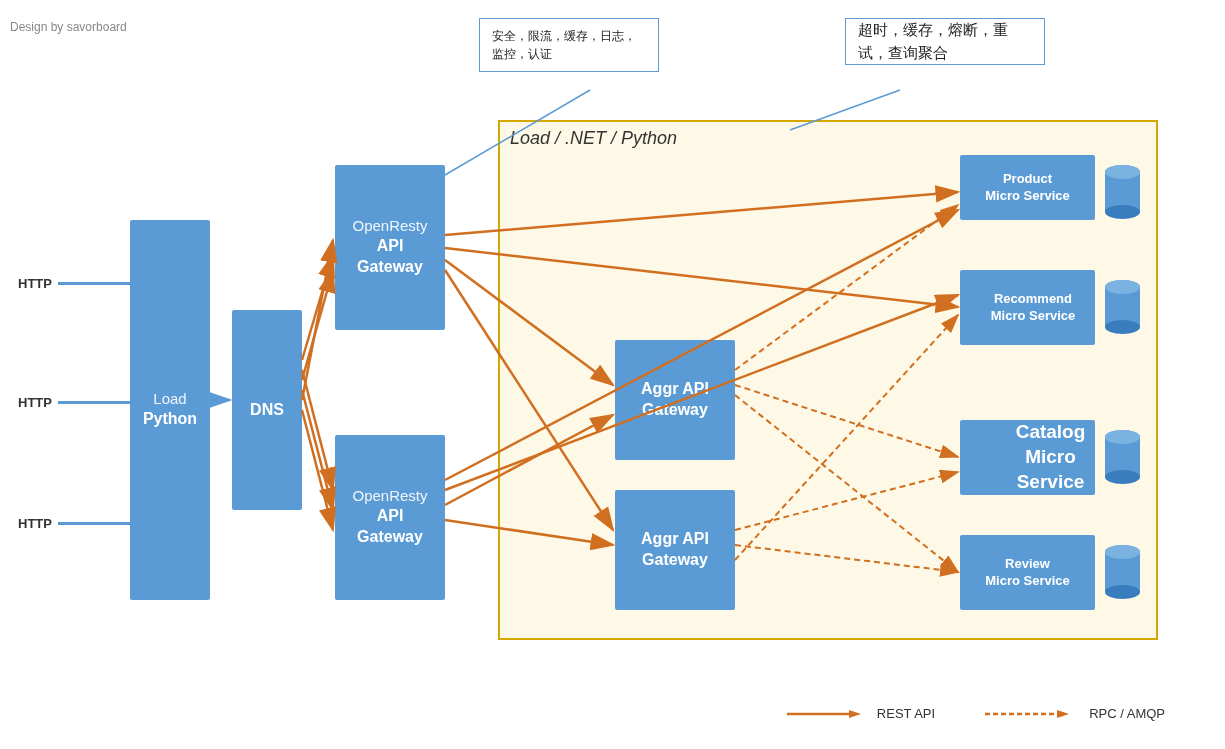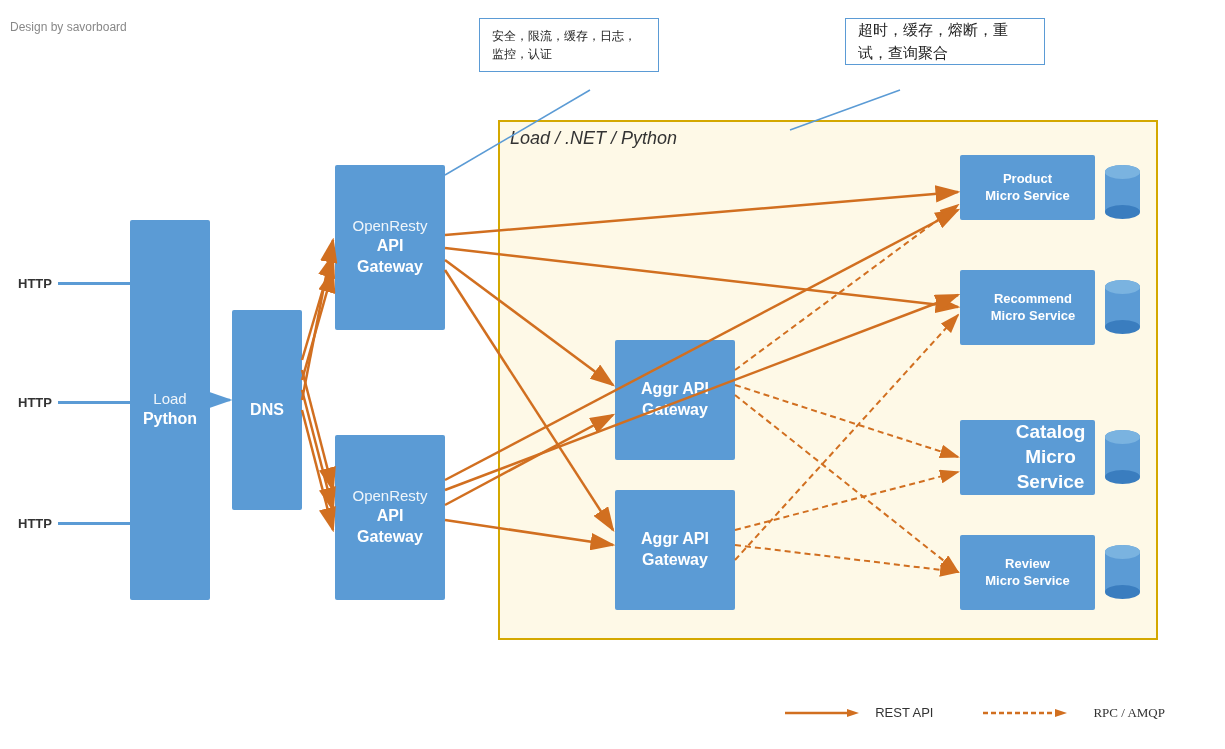--- a/index.html
+++ b/index.html
@@ -351,7 +351,7 @@
     </svg>
     <span style="font-size:13px; color:#333;">REST API</span>
   </div>
-  <div style="display:flex; align-items:center; gap:20px;font-family:Liberation Serif, serif;">
+  <div style="display:flex; align-items:center; gap:14px;">
     <svg width="90" height="14">
       <line x1="0" y1="7" x2="78" y2="7" stroke="#d16f20" stroke-width="2.5" stroke-dasharray="5,3"></line>
       <polygon points="72,3 84,7 72,11" fill="#d16f20"></polygon>

